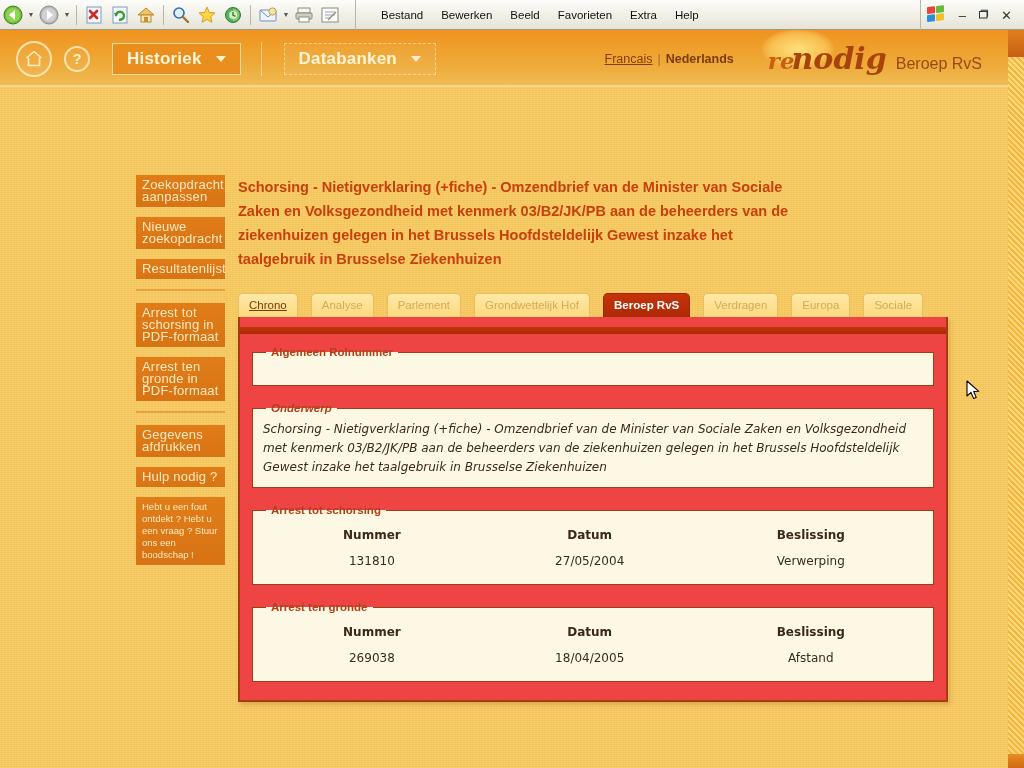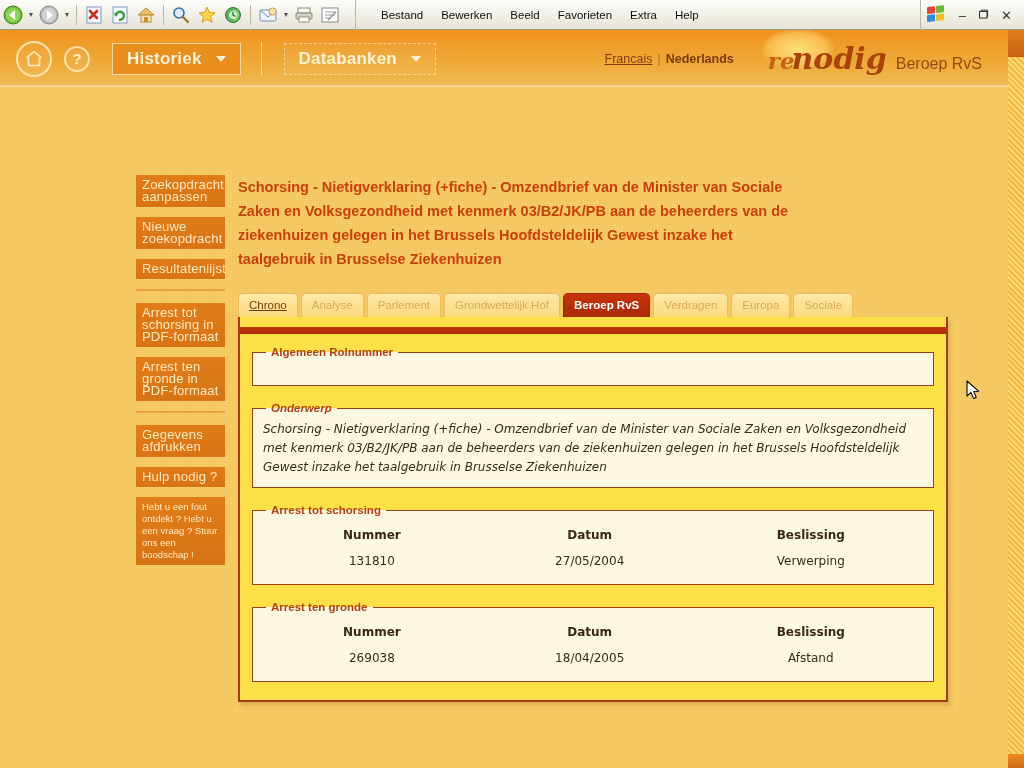--- a/index.html
+++ b/index.html
@@ -193,7 +193,7 @@
   }
 
   
-  .tabs { display: flex; align-items: center; gap: 3px; position: relative; z-index: 2; }
+  .tabs { display: flex; align-items: center; gap: 13px; position: relative; z-index: 2; }
   .tab {
     background: linear-gradient(to bottom,#ffe9a8,#fbd97e);
     border: 1px solid #e9be5e;

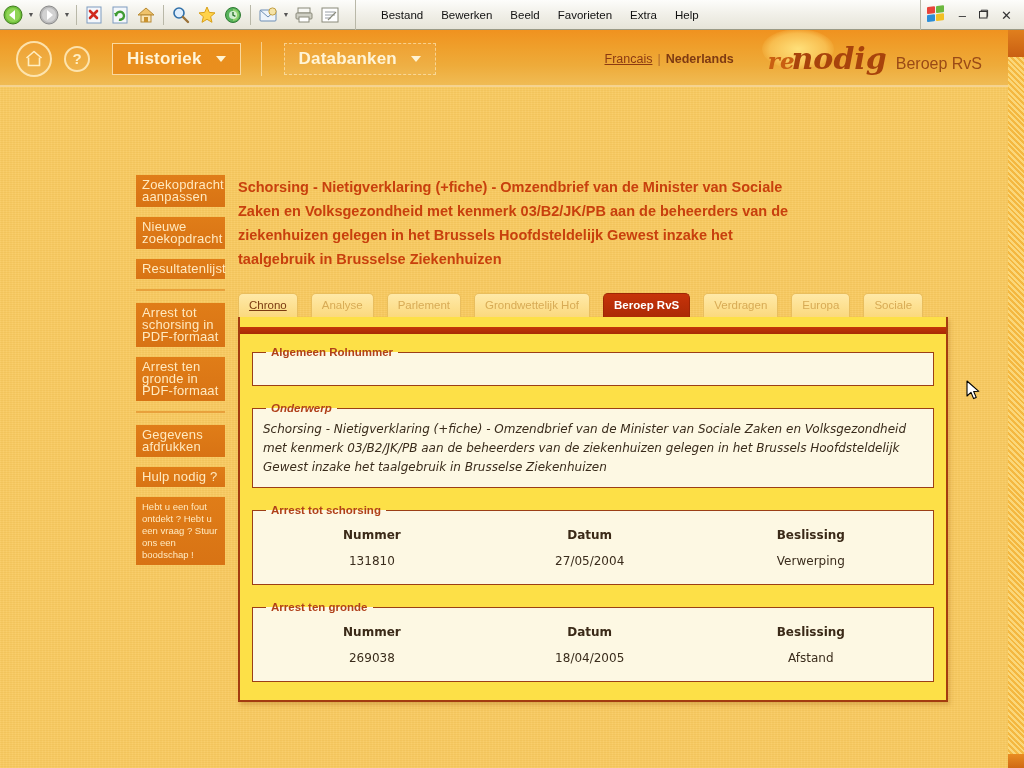--- a/index.html
+++ b/index.html
@@ -213,7 +213,7 @@
   }
 
   .panel {
-    background: #fde047;
+    background: #ef4444;
     border: 2px solid #a33c10;
     border-top: none;
     box-shadow: 2px 3px 4px rgba(150,90,20,0.25);

